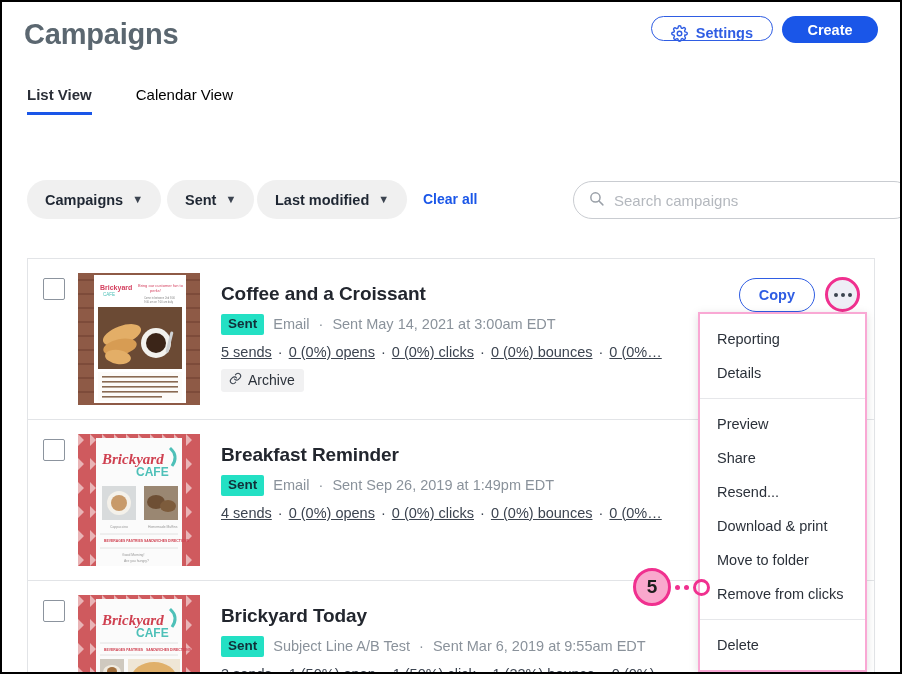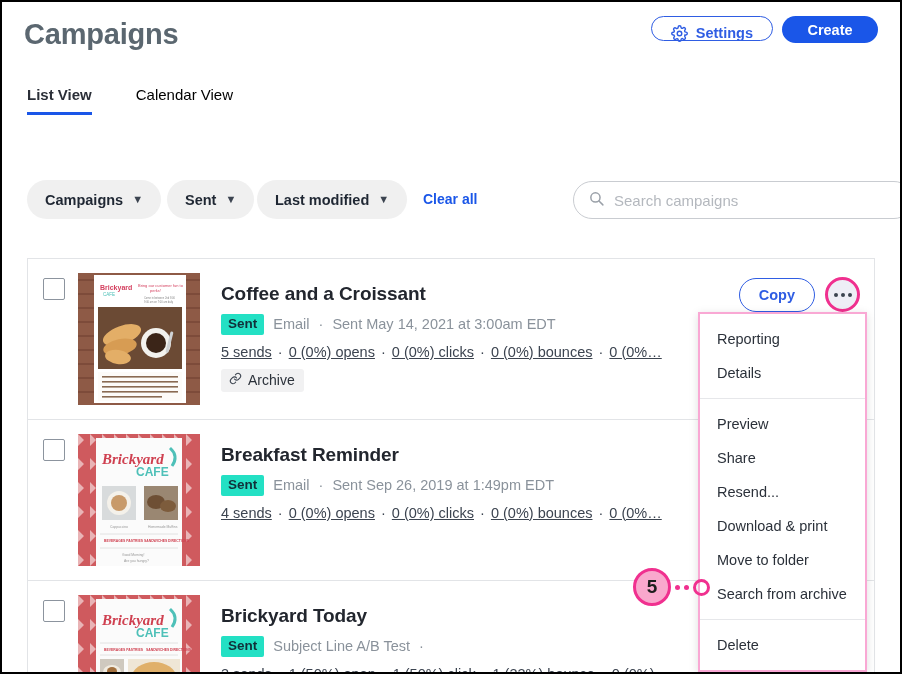--- a/index.html
+++ b/index.html
@@ -592,7 +592,7 @@
     <div class="menu-item">Resend...</div>
     <div class="menu-item">Download &amp; print</div>
     <div class="menu-item">Move to folder</div>
-    <div class="menu-item">Search from archive</div>
+    <div class="menu-item">Remove from clicks</div>
     <div class="menu-sep"></div>
     <div class="menu-item">Delete</div>
   </div>

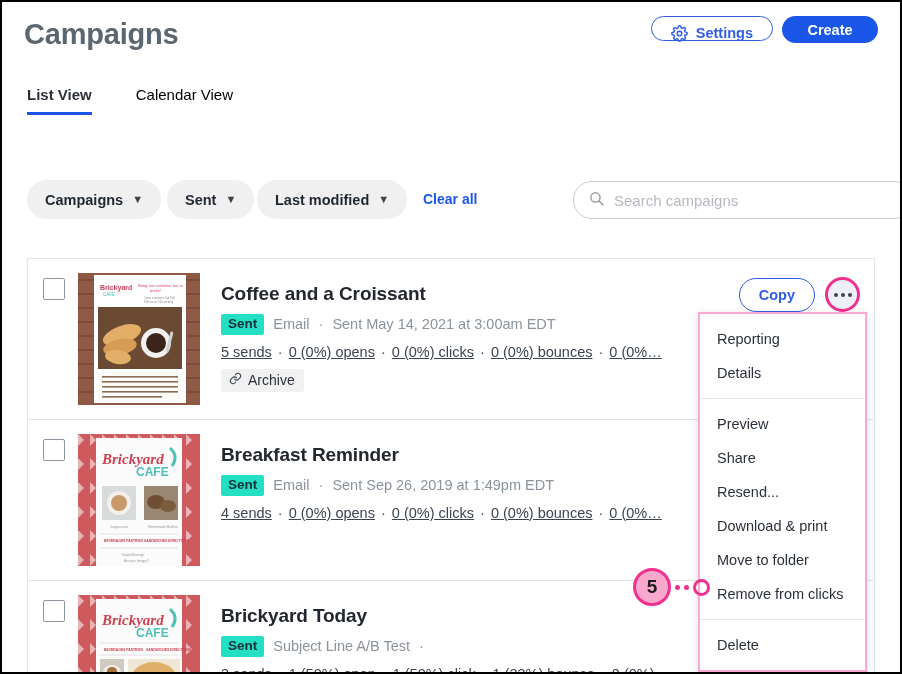--- a/index.html
+++ b/index.html
@@ -574,6 +574,7 @@
           <span class="badge-sent">Sent</span>
           <span class="meta-text">Subject Line A/B Test</span>
           <span class="meta-text">·</span>
+          <span class="meta-text">Sent Mar 6, 2019 at 9:55am EDT</span>
         </div>
         <div class="stats">
           <span class="stat">3 sends</span><span class="sep"> · </span><span class="stat">1 (50%) open</span><span class="sep"> · </span><span class="stat">1 (50%) click</span><span class="sep"> · </span><span class="stat">1 (33%) bounce</span><span class="sep"> · </span><span class="stat">0 (0%)…</span>

